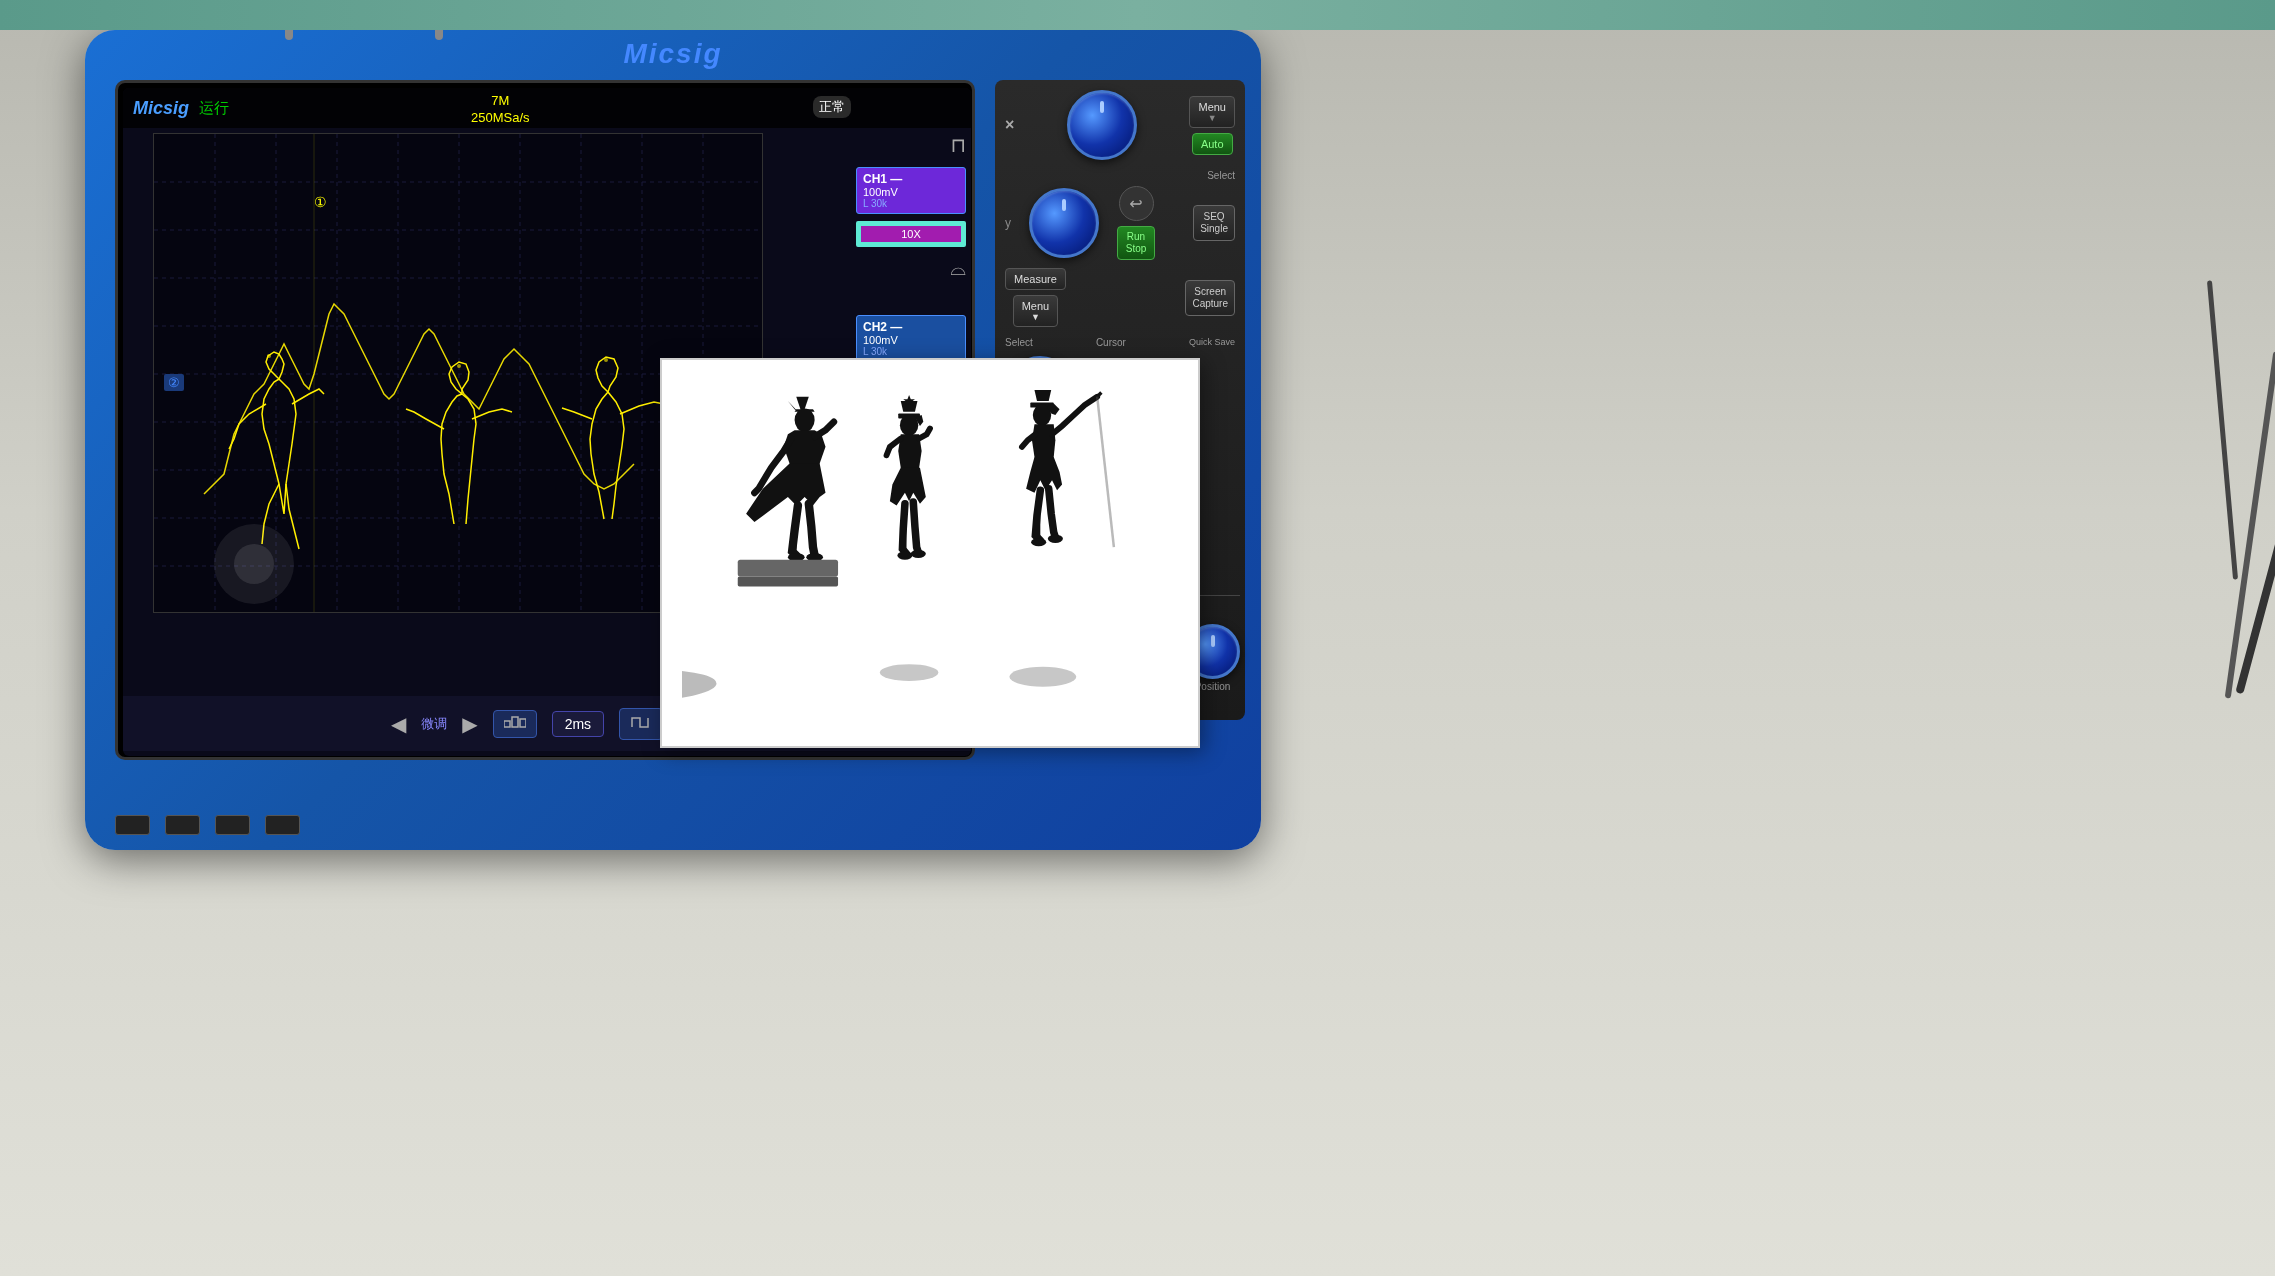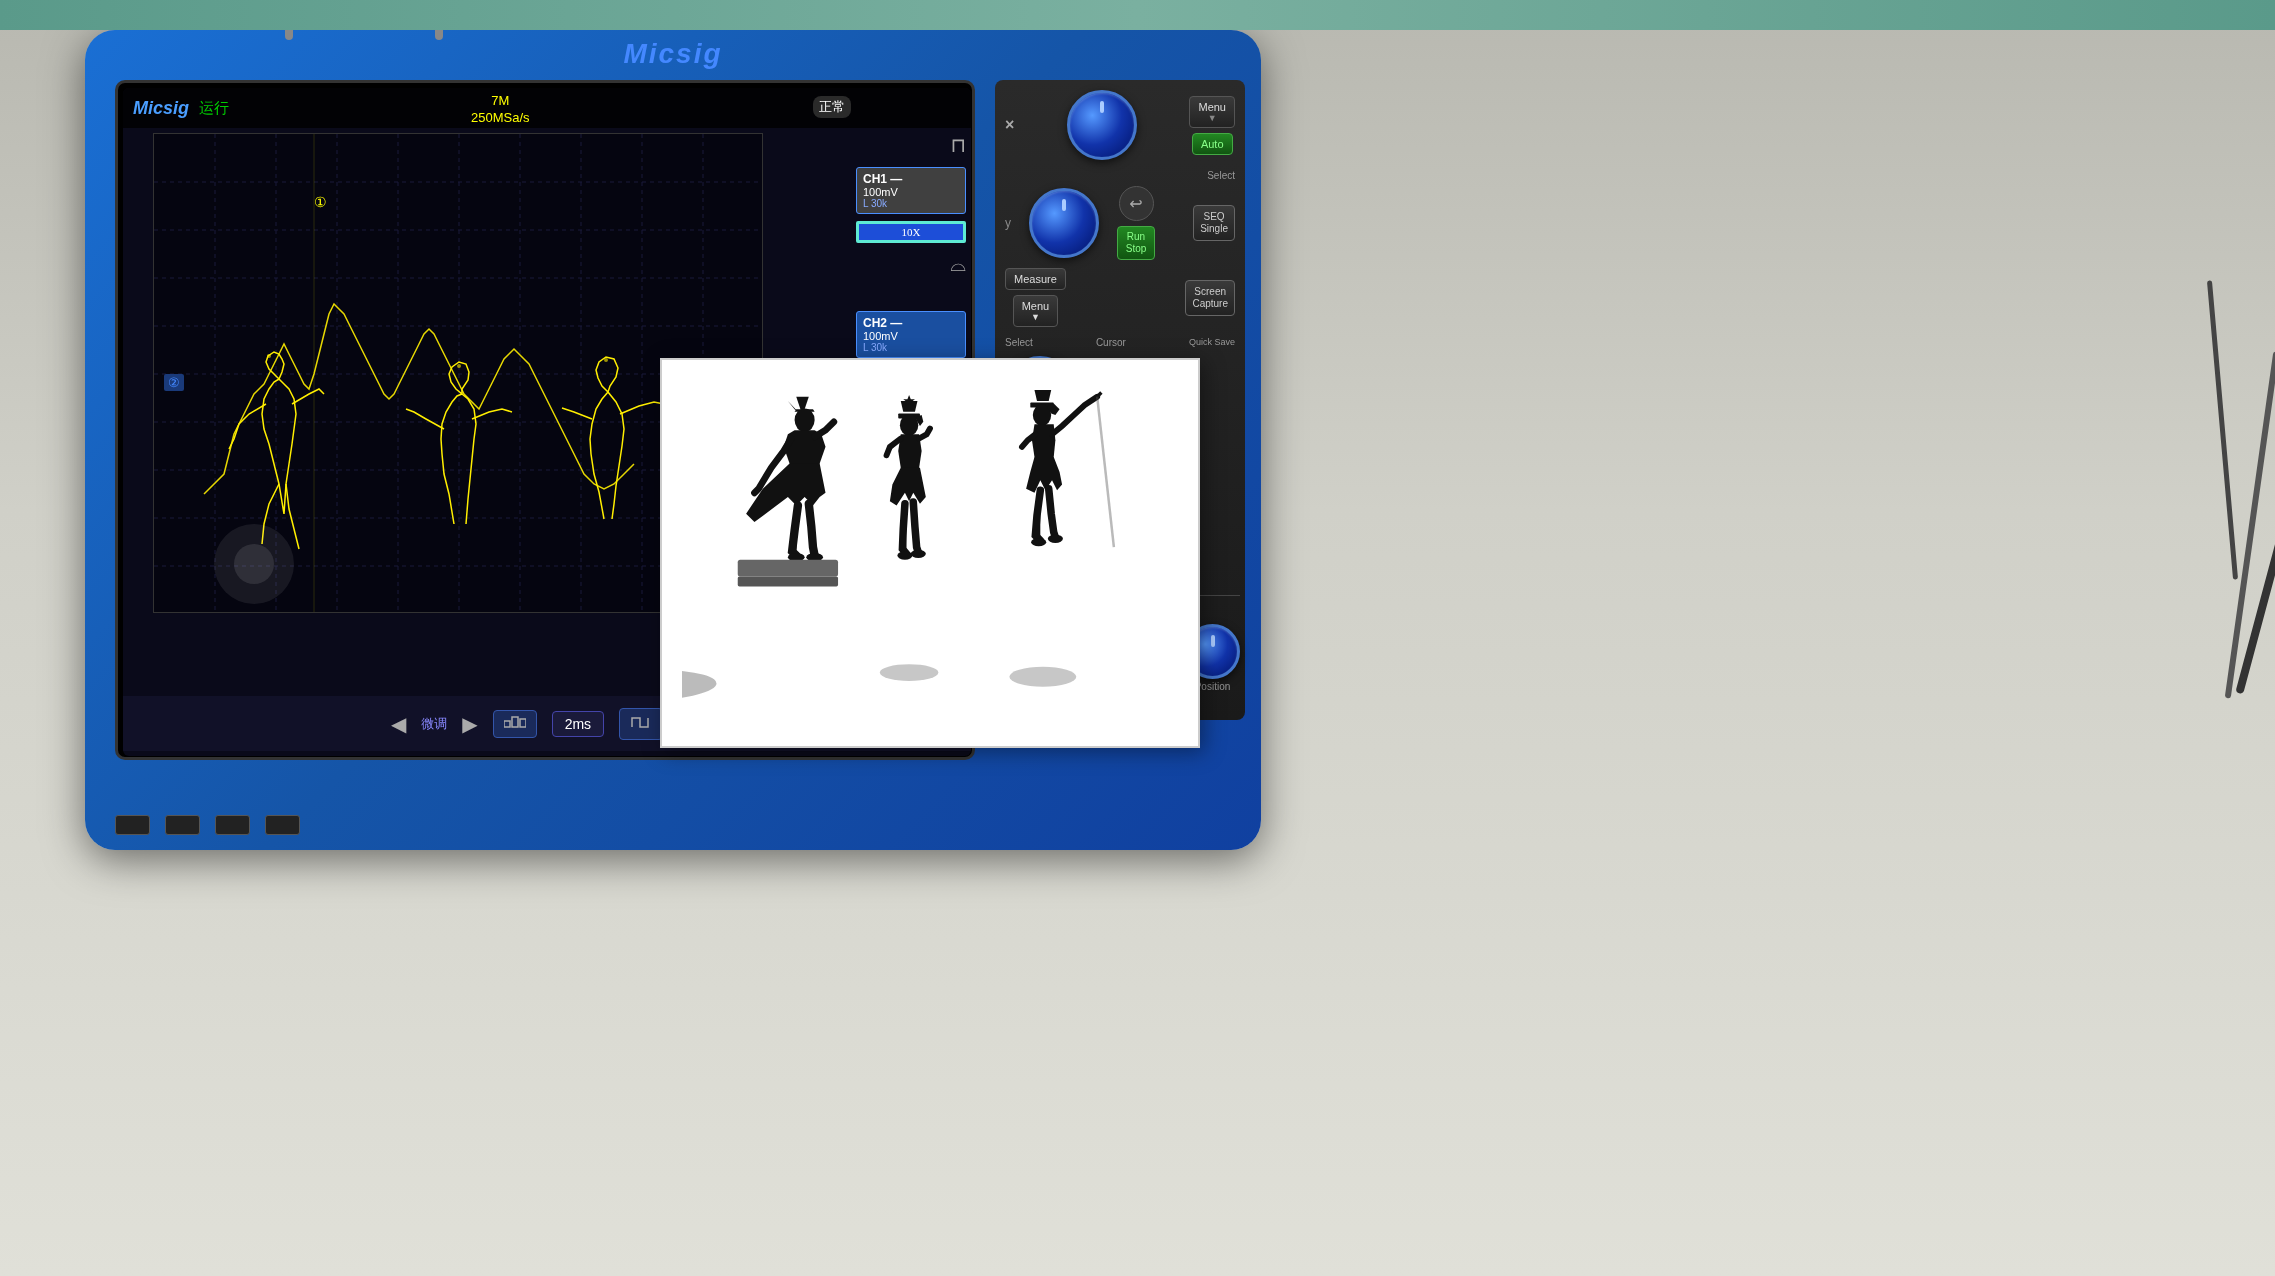--- a/index.html
+++ b/index.html
@@ -128,7 +128,7 @@
     }
 
     .ch1-box {
-      background: #404040;
+      background: #6d28d9;
       border: 1px solid #4a8fff;
       padding: 4px 6px;
       border-radius: 3px;

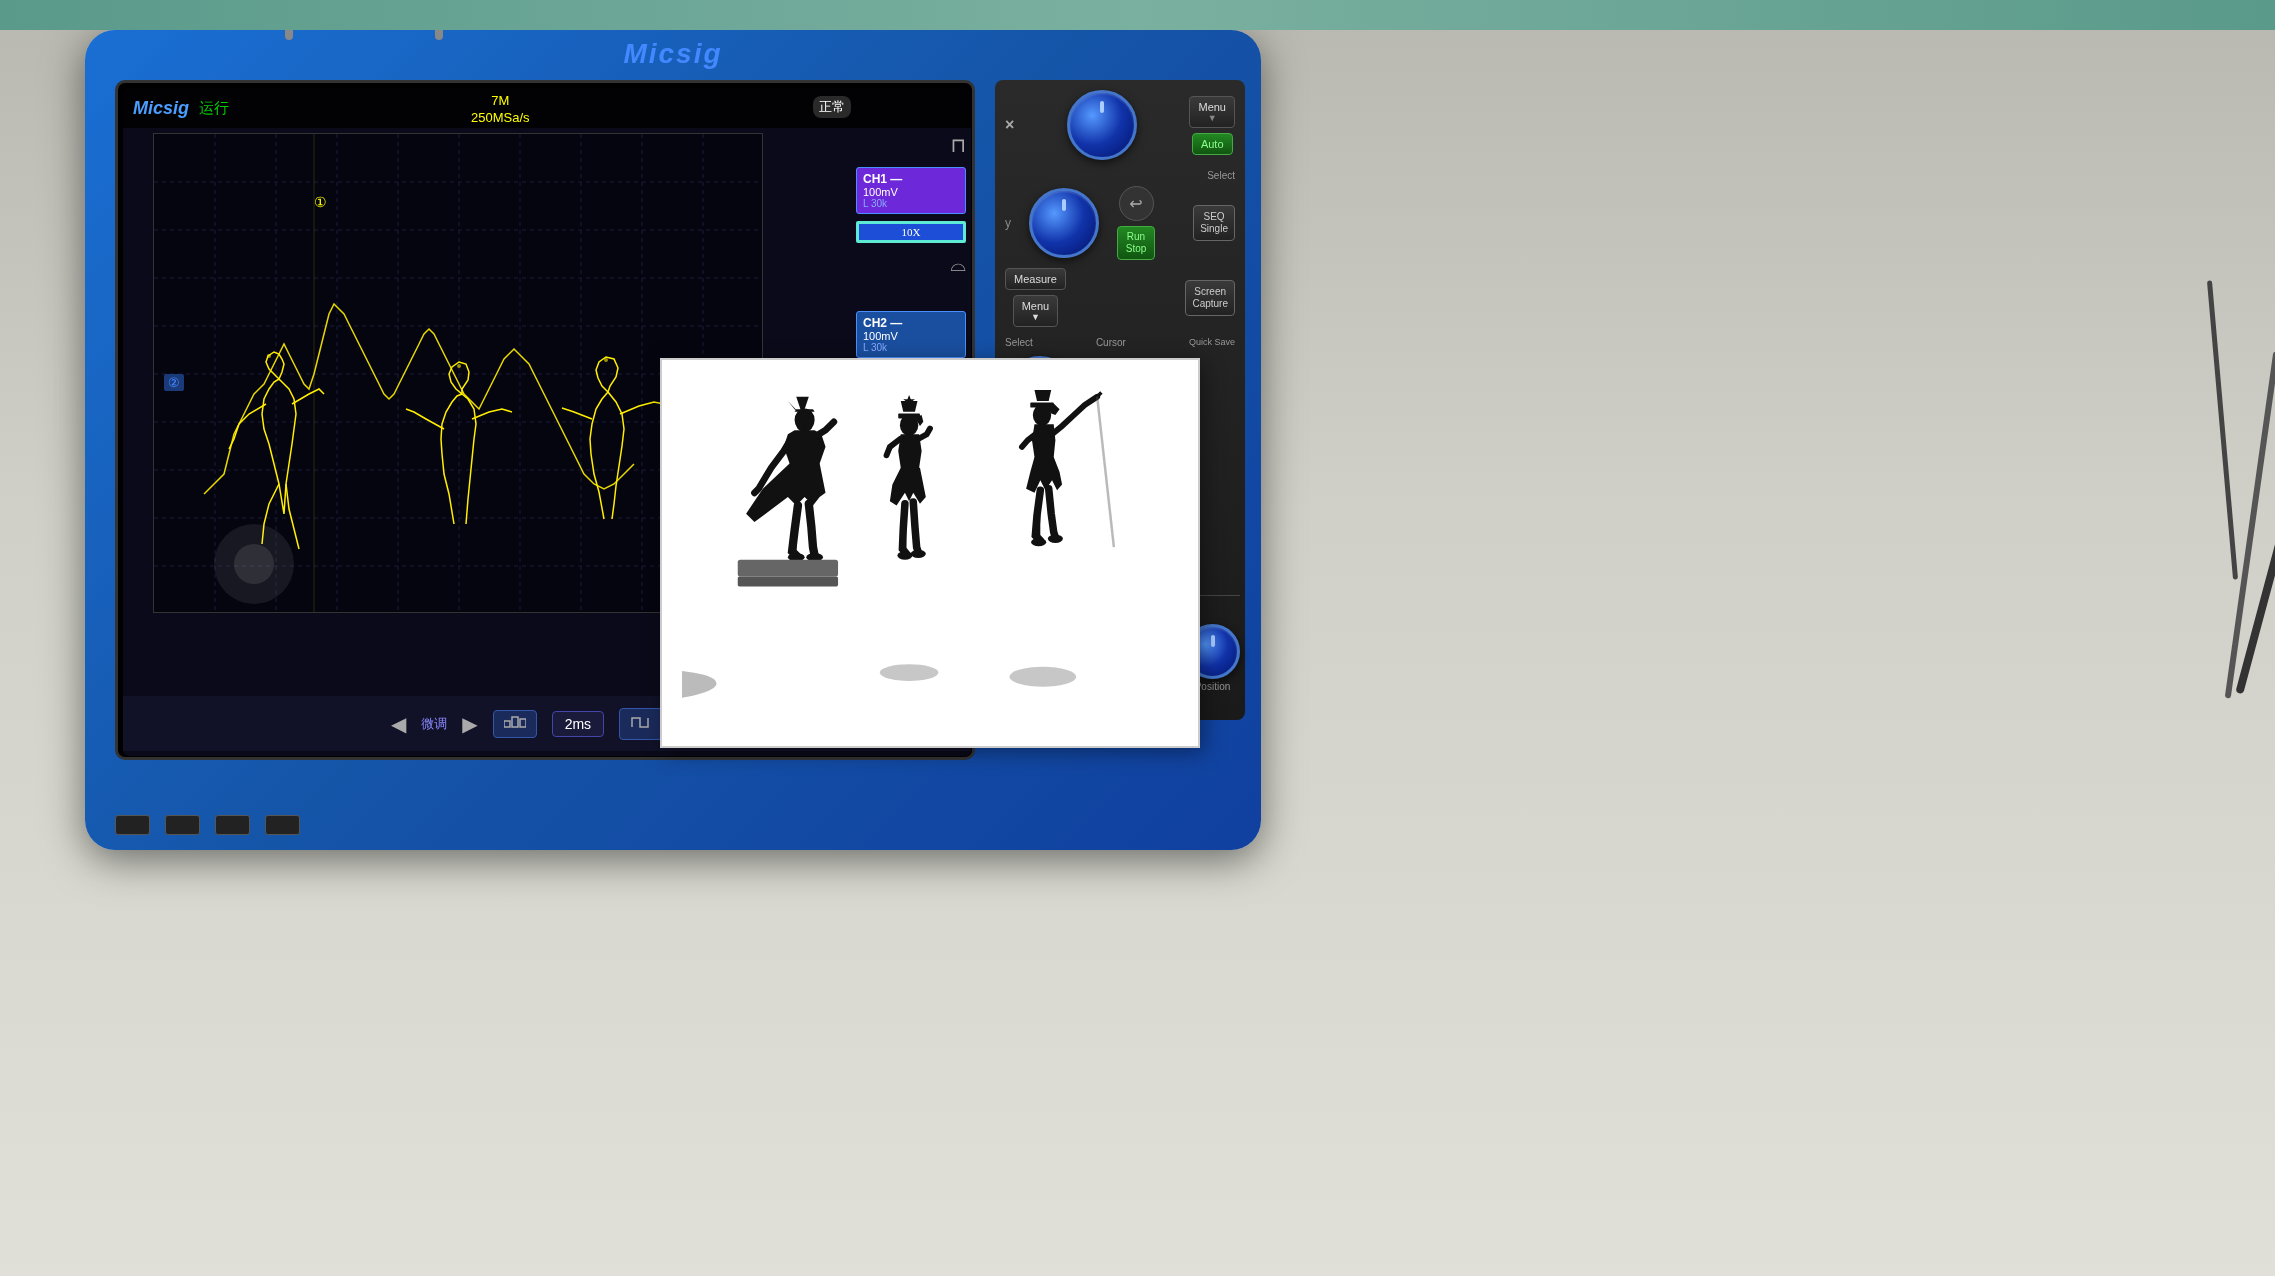--- a/index.html
+++ b/index.html
@@ -159,15 +159,14 @@
     }
 
     .multiplier-box {
-      background: #1d4ed8;
-      border: 3px solid #5eead4;
+      background: #a21caf;
+      border: 5px solid #5eead4;
       color: #ffffff;
       font-size: 11px;
       text-align: center;
       padding: 2px 4px;
       border-radius: 2px;
       margin-top: 2px;
-      font-family: Liberation Serif, serif;
     }
 
     

